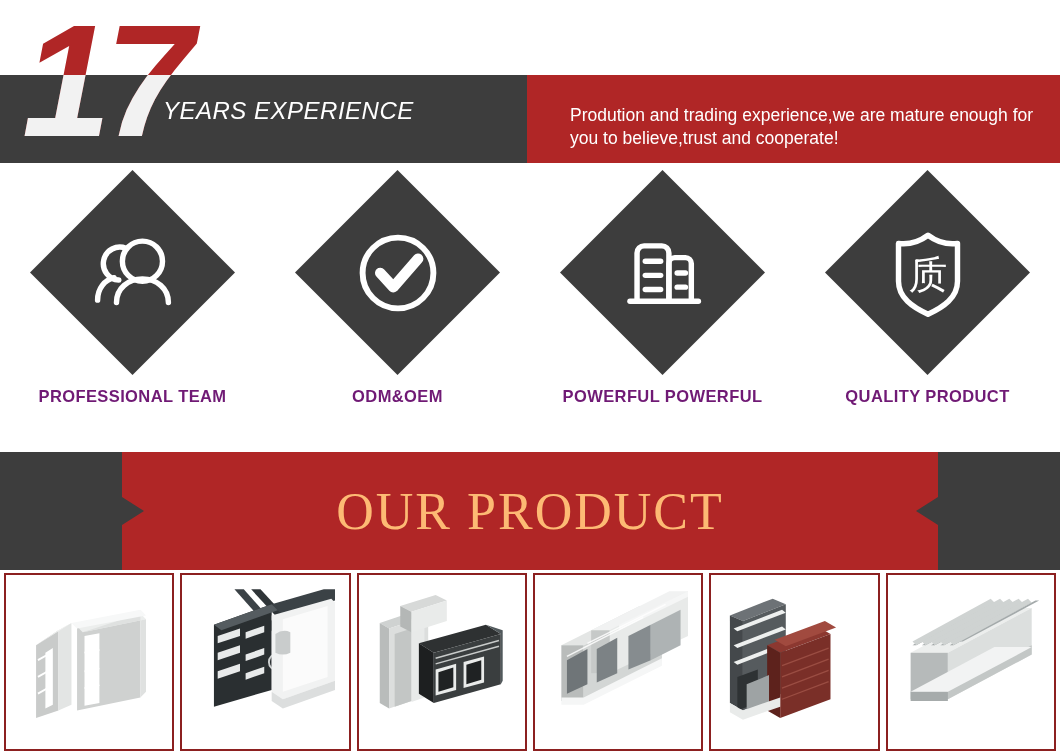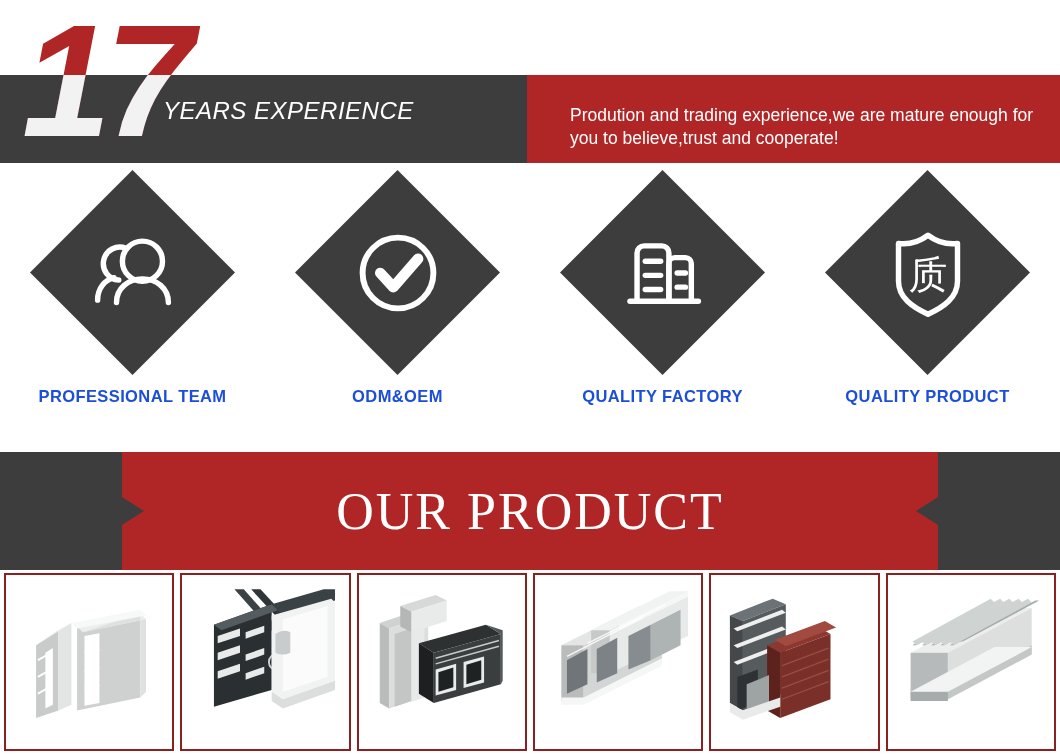--- a/index.html
+++ b/index.html
@@ -74,7 +74,7 @@
   }
   .diamond-icon svg { width:100%; height:100%; display:block; }
   .feature-label {
-    margin-top:12px; color:#1d4ed8; font-size:16.5px; font-weight:700;
+    margin-top:12px; color:#701a75; font-size:16.5px; font-weight:700;
     letter-spacing:0.4px; white-space:nowrap; text-align:center;
   }
 

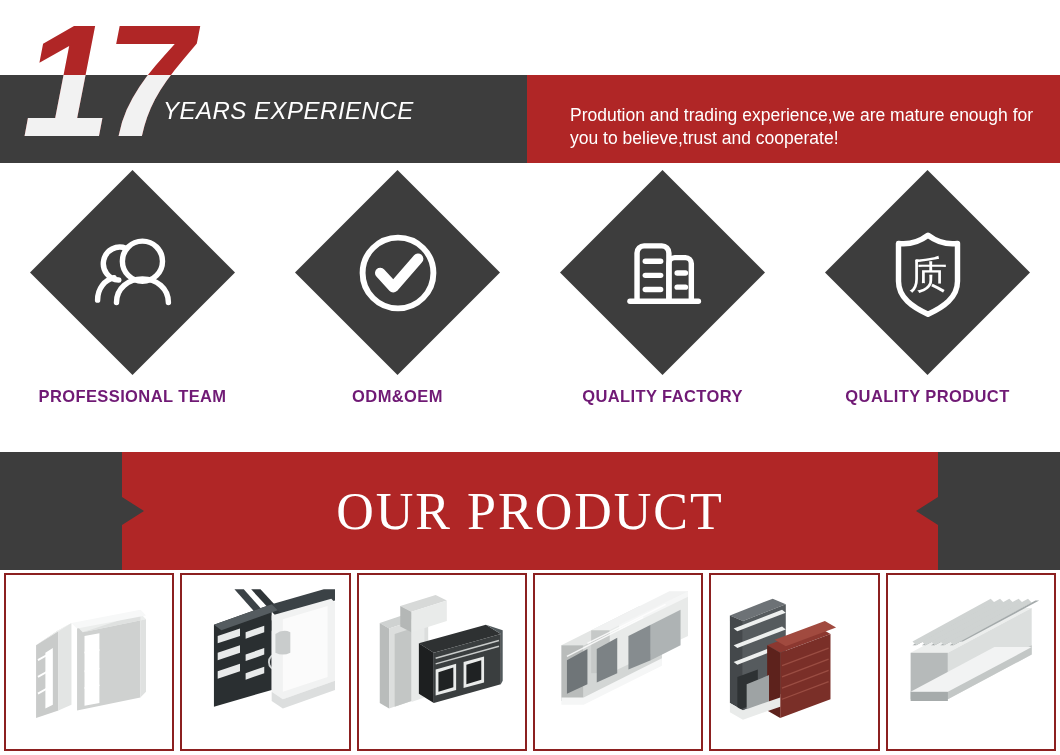--- a/index.html
+++ b/index.html
@@ -172,7 +172,7 @@
           </svg>
         </div>
       </div>
-      <div class="feature-label">QUALITY FACTORY</div>
+      <div class="feature-label">POWERFUL POWERFUL</div>
     </div>
 
     <div class="feature">

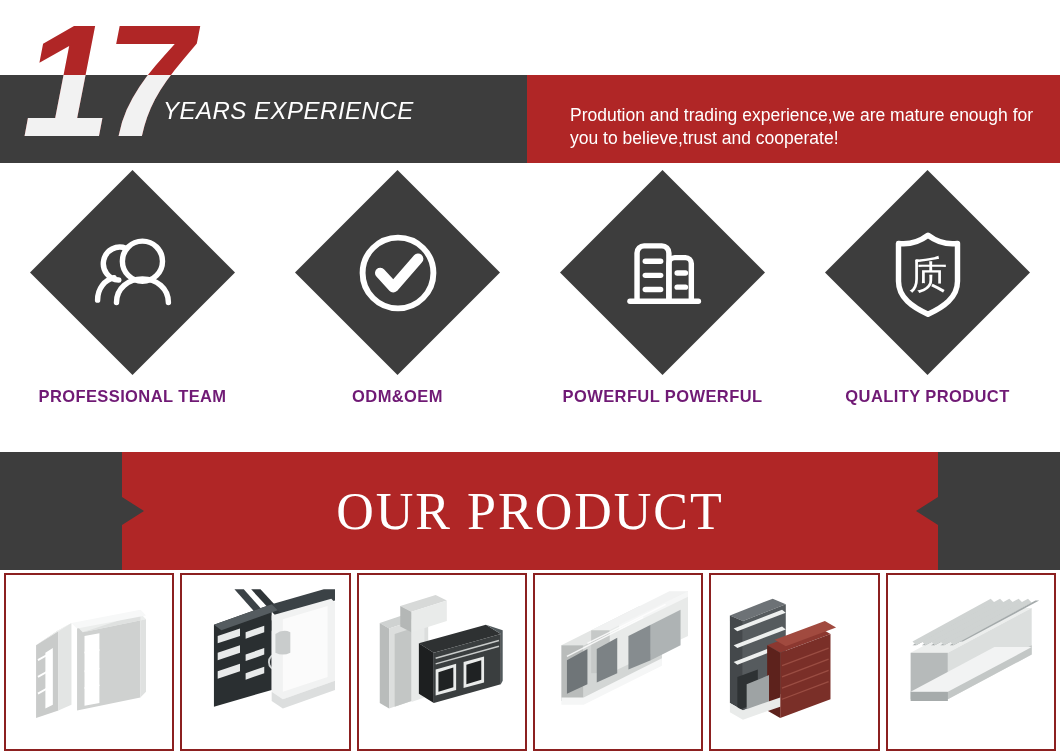--- a/index.html
+++ b/index.html
@@ -92,7 +92,7 @@
     position:absolute; left:0; top:0; width:816px; height:118px;
     display:flex; align-items:center; justify-content:center;
     font-family:"Liberation Serif", serif;
-    font-size:52px; font-weight:400; color:#ffffff;
+    font-size:52px; font-weight:400; color:#fdba74;
     letter-spacing:2px; z-index:3;
   }
 

